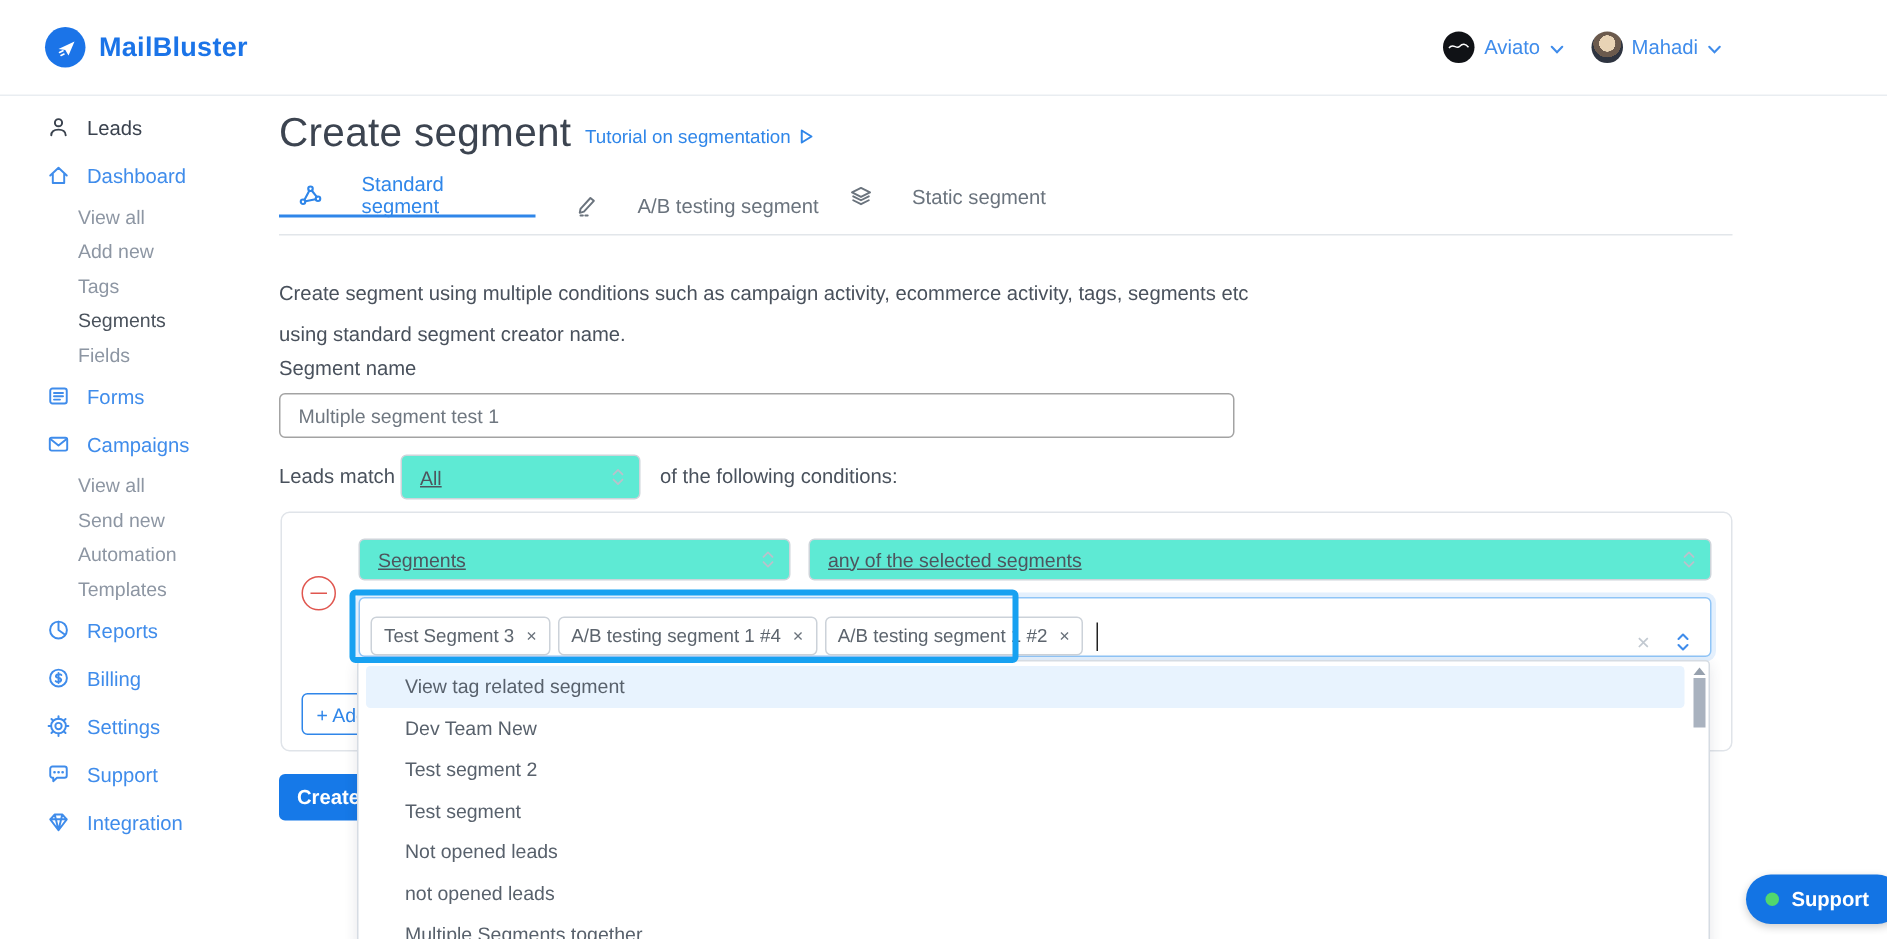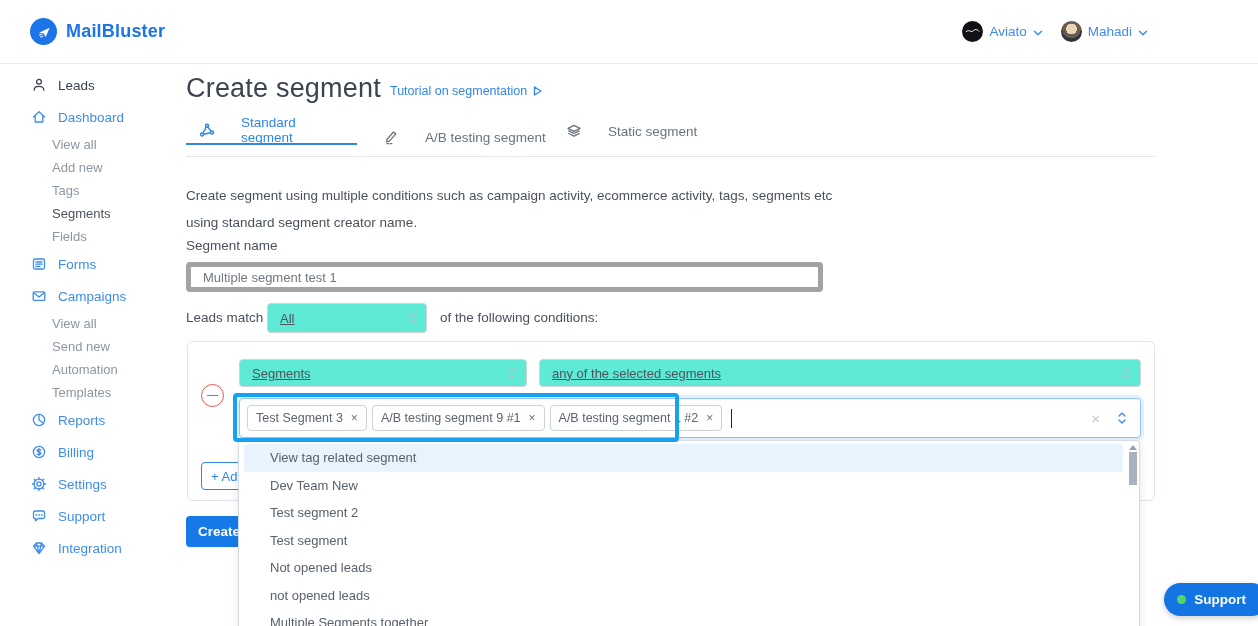--- a/index.html
+++ b/index.html
@@ -45,7 +45,7 @@
   .desc { position:absolute; left:0; top:125px; width:660px; font-size:13.5px; line-height:27px; color:#49515c; }
 
   .field-label { position:absolute; left:0; top:181px; font-size:13.5px; color:#49515c; }
-  .seg-input { position:absolute; left:0; top:205px; width:637px; height:30px; border:5px solid #a3a3a3;
+  .seg-input { position:absolute; left:0; top:205px; width:637px; height:30px; border:1px solid #a3a3a3;
                border-radius:4px; padding:0 12px; font-size:13px; color:#6f7780; outline:none;
                font-family:"Liberation Sans",sans-serif; }
 

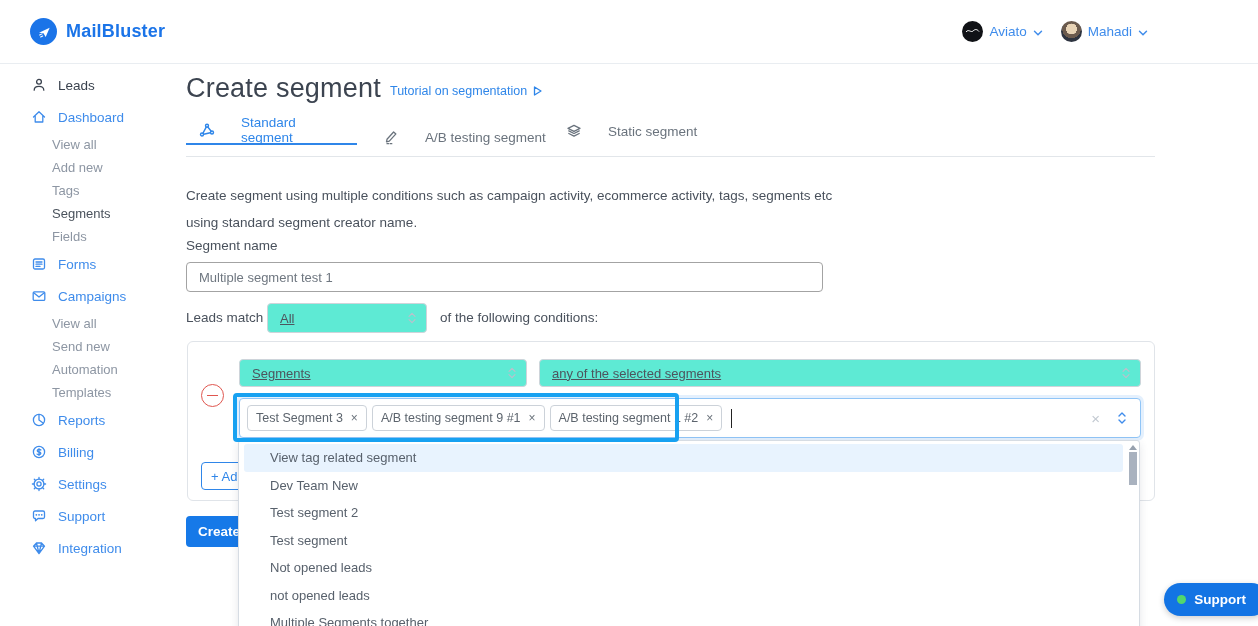--- a/index.html
+++ b/index.html
@@ -65,7 +65,7 @@
 
   .multiselect { position:absolute; left:51px; top:56px; width:902px; height:40px; background:#fff;
                  border:1px solid #90c5f7; border-radius:4px; box-shadow:0 0 0 3px rgba(64,150,240,.14);
-                 display:flex; align-items:center; padding:0 70px 0 7px; z-index:2; }
+                 display:flex; align-items:flex-end; padding:0 70px 0 7px; z-index:2; }
   .chips { display:flex; align-items:center; gap:5px; }
   .chip { display:flex; align-items:center; gap:8px; border:1px solid #ccd2d9; border-radius:4px;
           background:#fff; height:26px; padding:0 8px; font-size:12.5px; color:#5c646d; white-space:nowrap; }

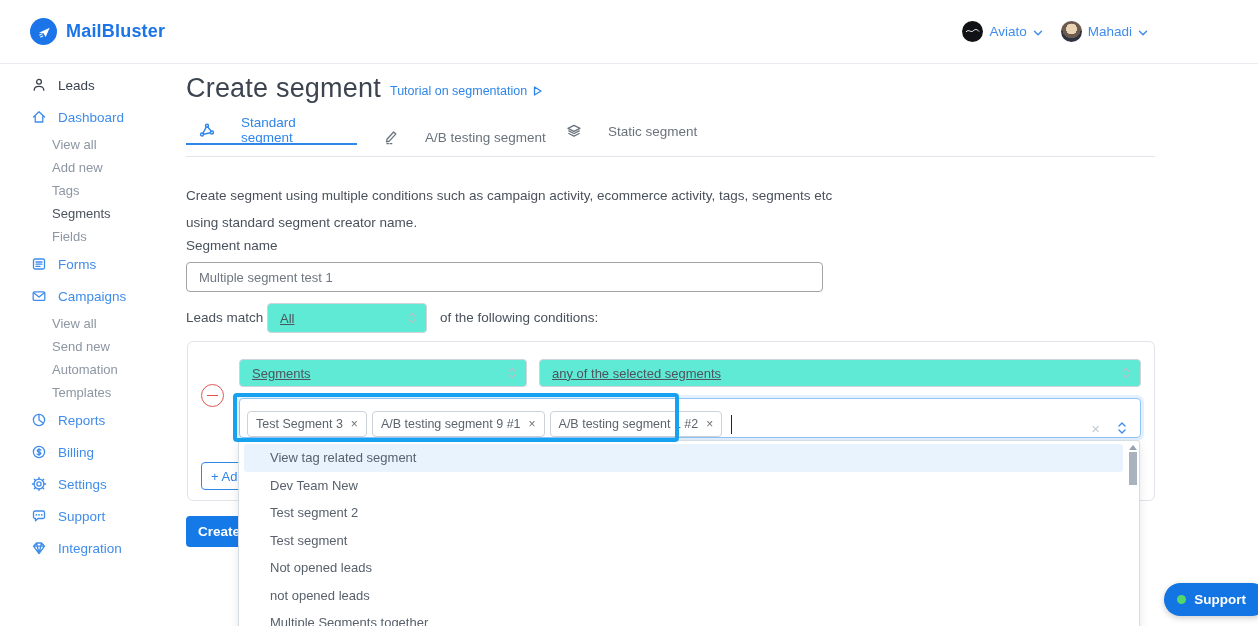--- a/index.html
+++ b/index.html
@@ -337,7 +337,7 @@
             <span class="chip-x">×</span>
           </span>
           <span class="chip">
-            <span>A/B testing segment 9 #1</span>
+            <span>A/B testing segment 1 #4</span>
             <span class="chip-x">×</span>
           </span>
           <span class="chip">

